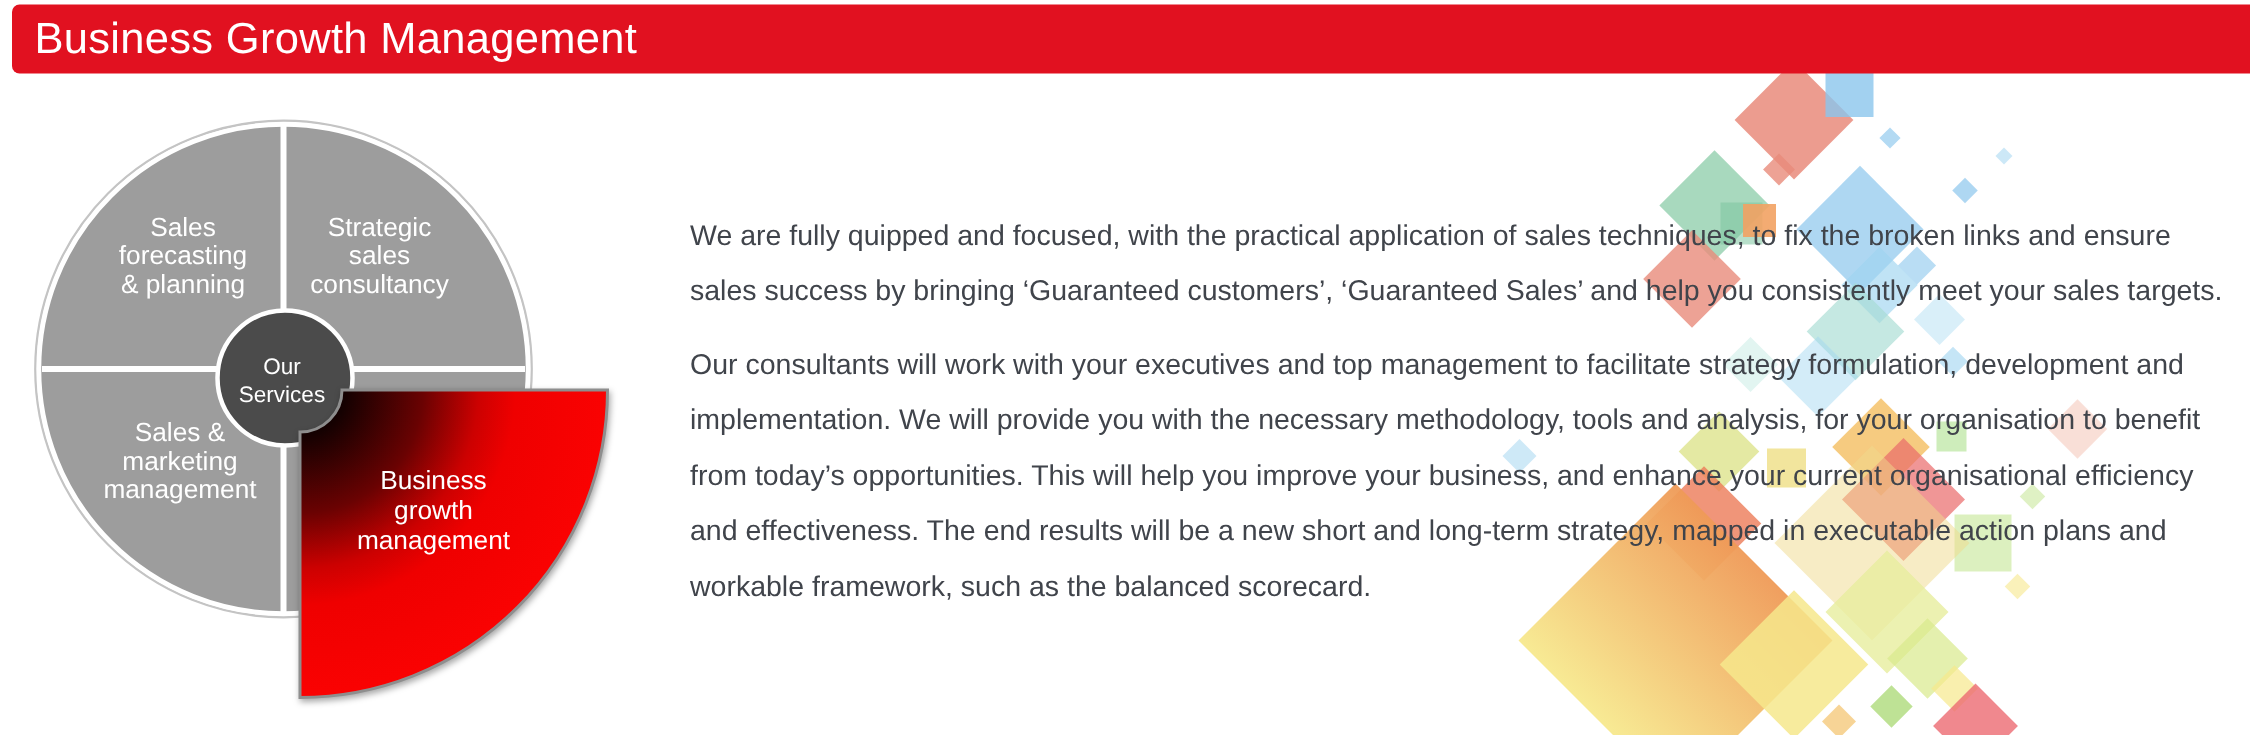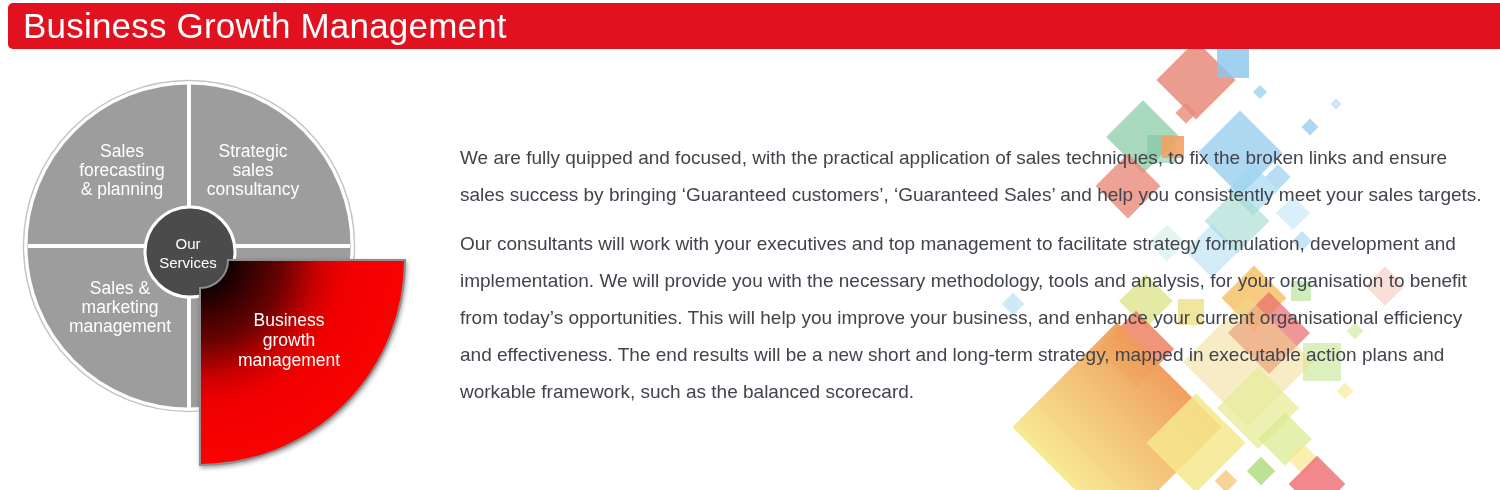--- a/index.html
+++ b/index.html
@@ -10,7 +10,7 @@
   
   #titlebar{position:absolute;left:8px;top:3px;width:1492px;height:46px;background:#e11120;
             border-radius:5px 0 0 5px;z-index:3;display:flex;align-items:center;}
-  #titlebar .title{color:#ffffff;font-size:35px;font-weight:400;padding-left:15px;letter-spacing:.2px;}
+  #titlebar .title{color:#ffffff;font-size:29px;font-weight:400;padding-left:15px;letter-spacing:.2px;}
   
   #diagram{position:absolute;left:0;top:0;width:460px;height:490px;z-index:2;}
   #diagram text{fill:#ffffff;font-family:"Liberation Sans",sans-serif;font-size:17.5px;text-anchor:middle;}

